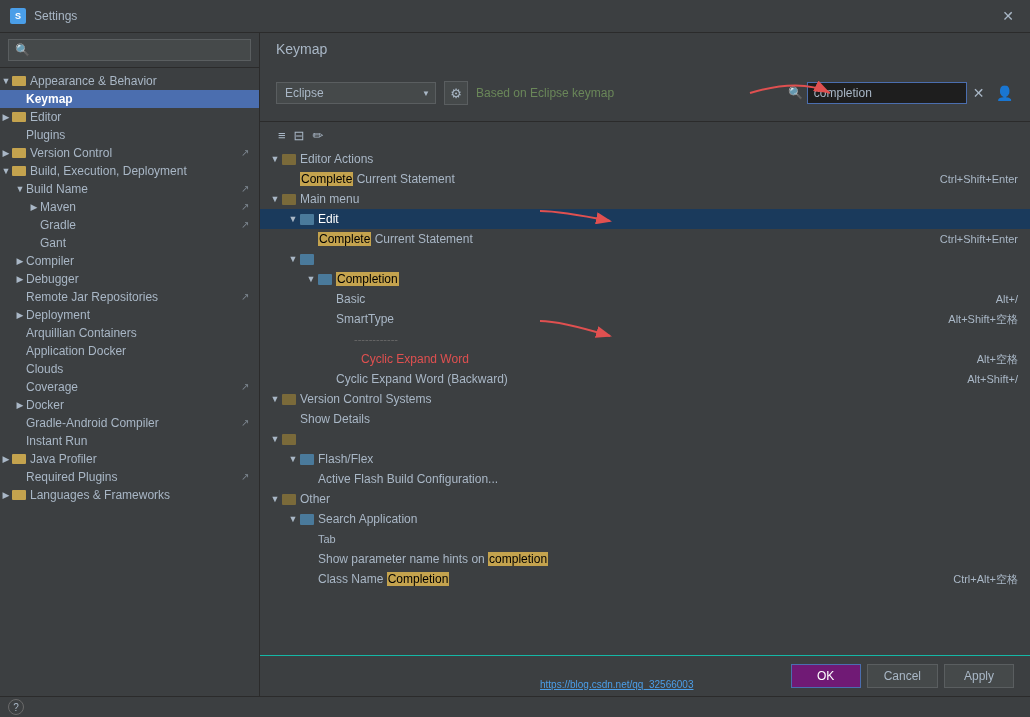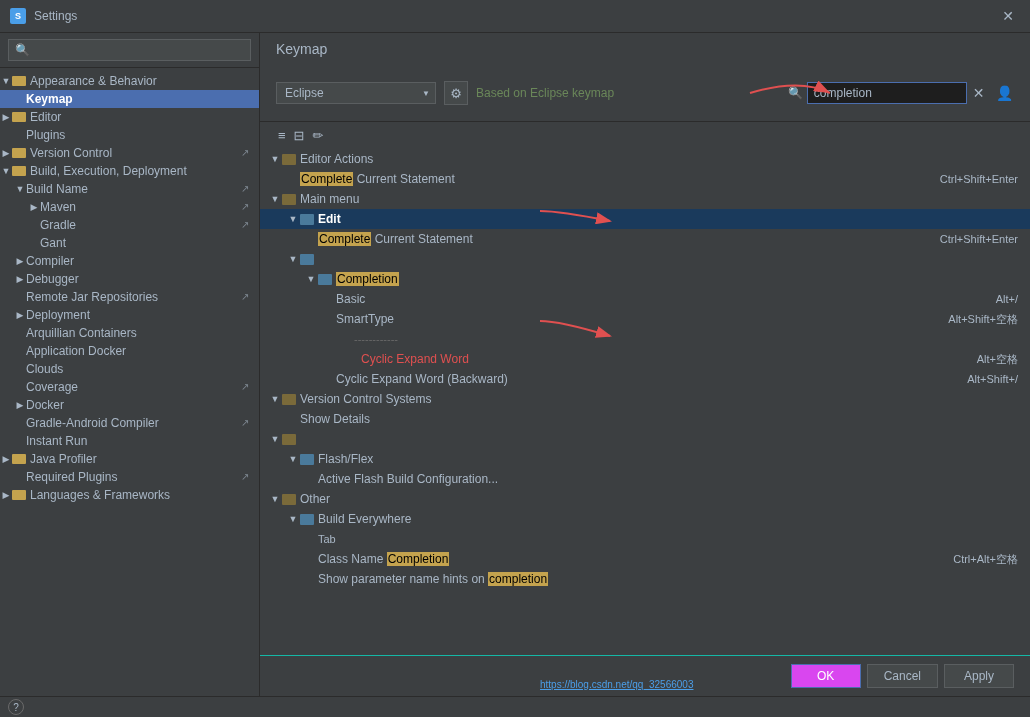--- a/index.html
+++ b/index.html
@@ -230,7 +230,7 @@
       position: relative;
     }
     .kt-row.highlighted { background: #1a3a5c; }
-    .kt-row.highlighted .kt-label { color: #ffffff; font-weight: bold; }
+    .kt-row.highlighted .kt-label { color: #ffffff; }
 
     .kt-indent { display: inline-block; }
     .kt-arrow {

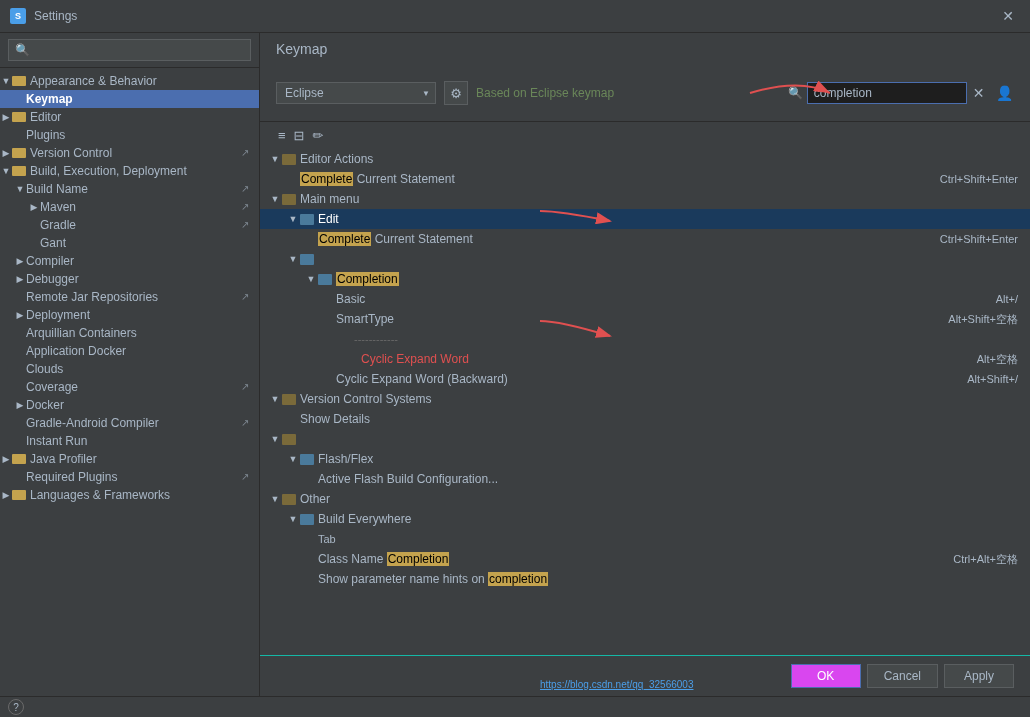--- a/index.html
+++ b/index.html
@@ -617,7 +617,7 @@
             <span class="kt-indent" style="width:26px"></span>
             <span class="kt-arrow">▼</span>
             <span style="display:inline-block;width:14px;height:11px;background:#4a7a9b;border-radius:1px;margin-right:4px;"></span>
-            <span class="kt-label">Build Everywhere</span>
+            <span class="kt-label">Search Application</span>
           </div>
           <div class="kt-row">
             <span class="kt-indent" style="width:44px"></span>

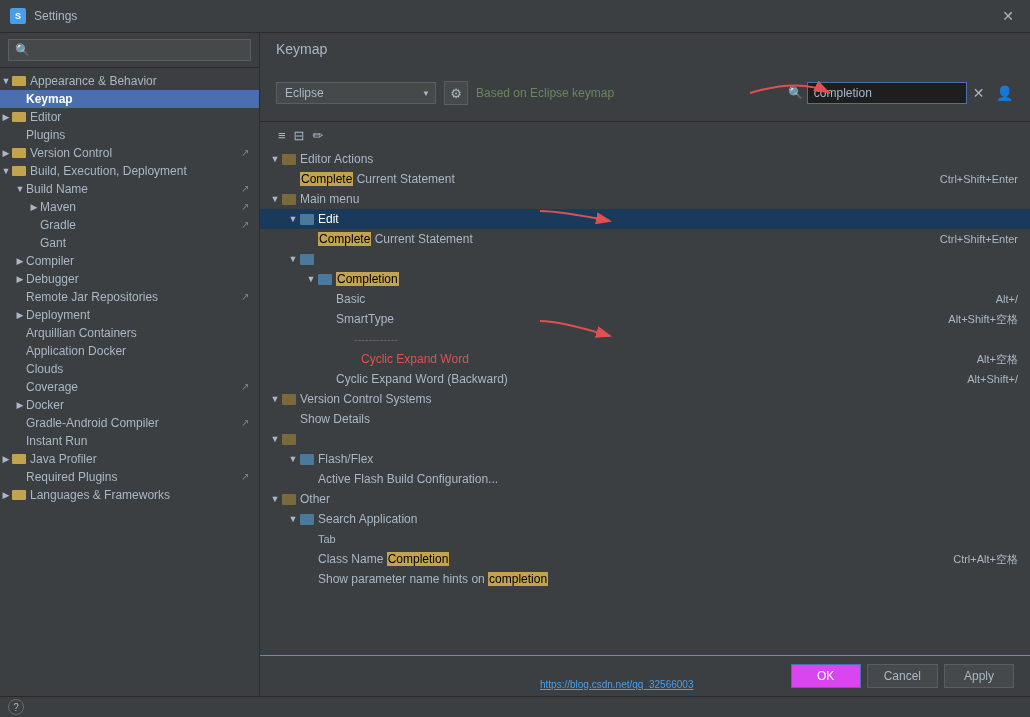--- a/index.html
+++ b/index.html
@@ -627,13 +627,13 @@
           <div class="kt-row">
             <span class="kt-indent" style="width:44px"></span>
             <span class="kt-arrow"></span>
+            <span class="kt-label">Show parameter name hints on <span class="highlight">completion</span></span>
+          </div>
+          <div class="kt-row">
+            <span class="kt-indent" style="width:44px"></span>
+            <span class="kt-arrow"></span>
             <span class="kt-label">Class Name <span class="highlight">Completion</span></span>
             <span class="kt-shortcut">Ctrl+Alt+空格</span>
-          </div>
-          <div class="kt-row">
-            <span class="kt-indent" style="width:44px"></span>
-            <span class="kt-arrow"></span>
-            <span class="kt-label">Show parameter name hints on <span class="highlight">completion</span></span>
           </div>
         </div>
 

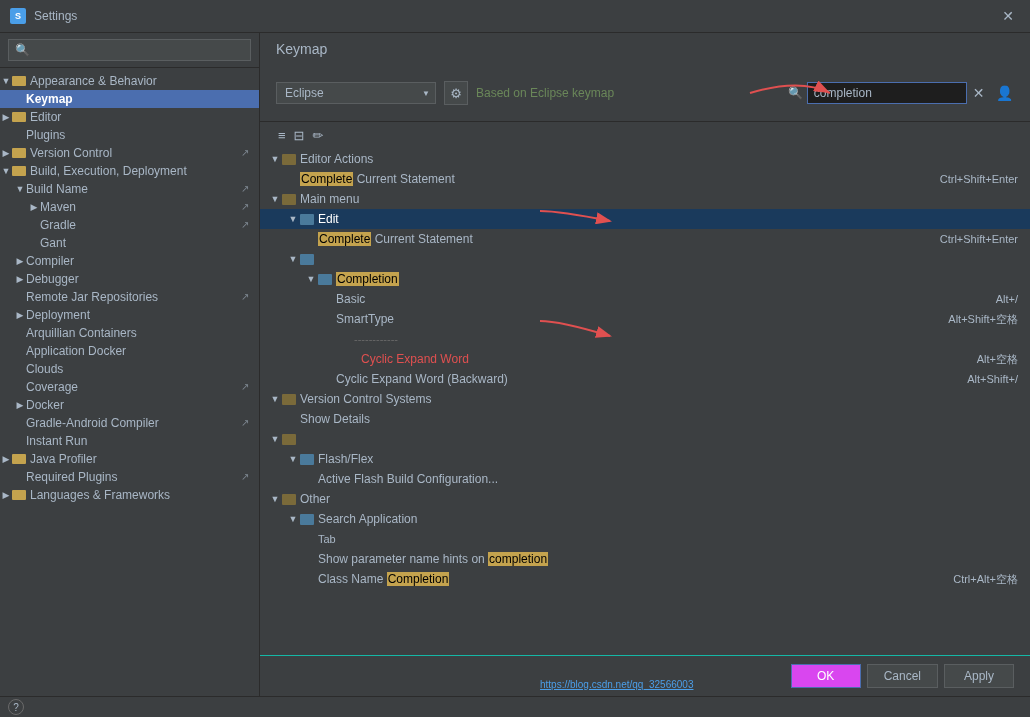--- a/index.html
+++ b/index.html
@@ -284,7 +284,7 @@
       min-width: 70px;
     }
     .btn.primary {
-      background: #d946ef;
+      background: #701a75;
       border-color: #4b6eaf;
       color: #ffffff;
     }

